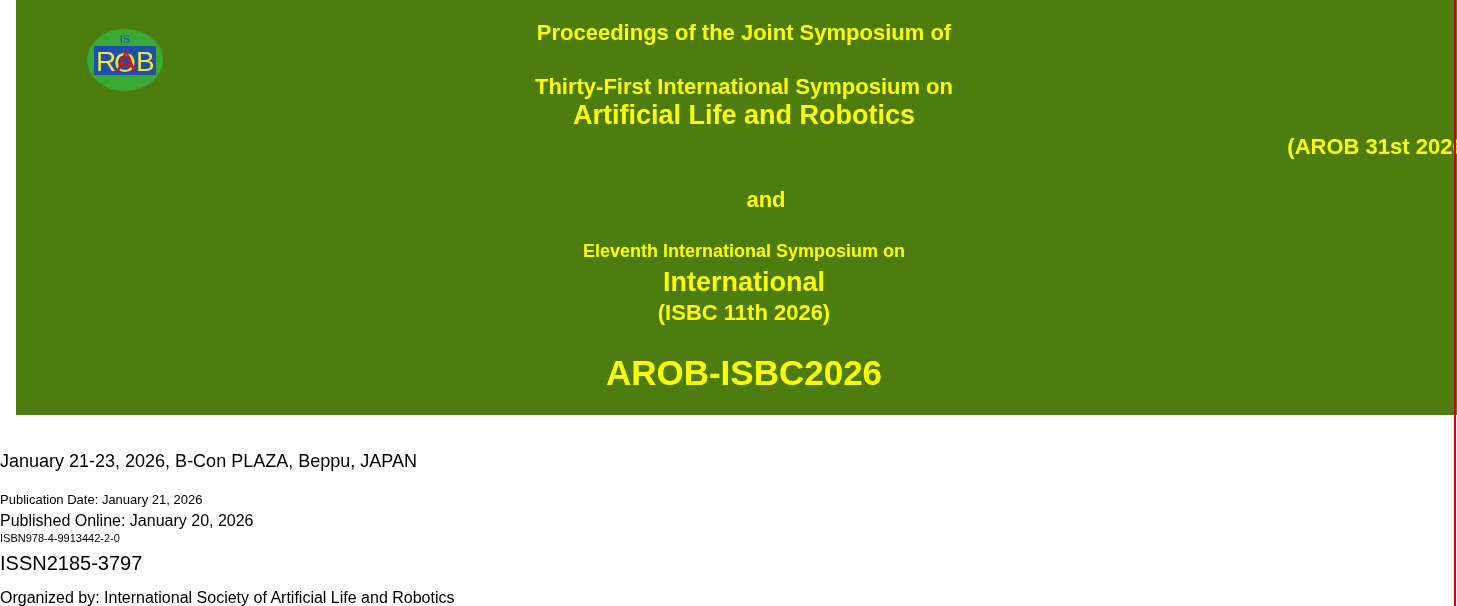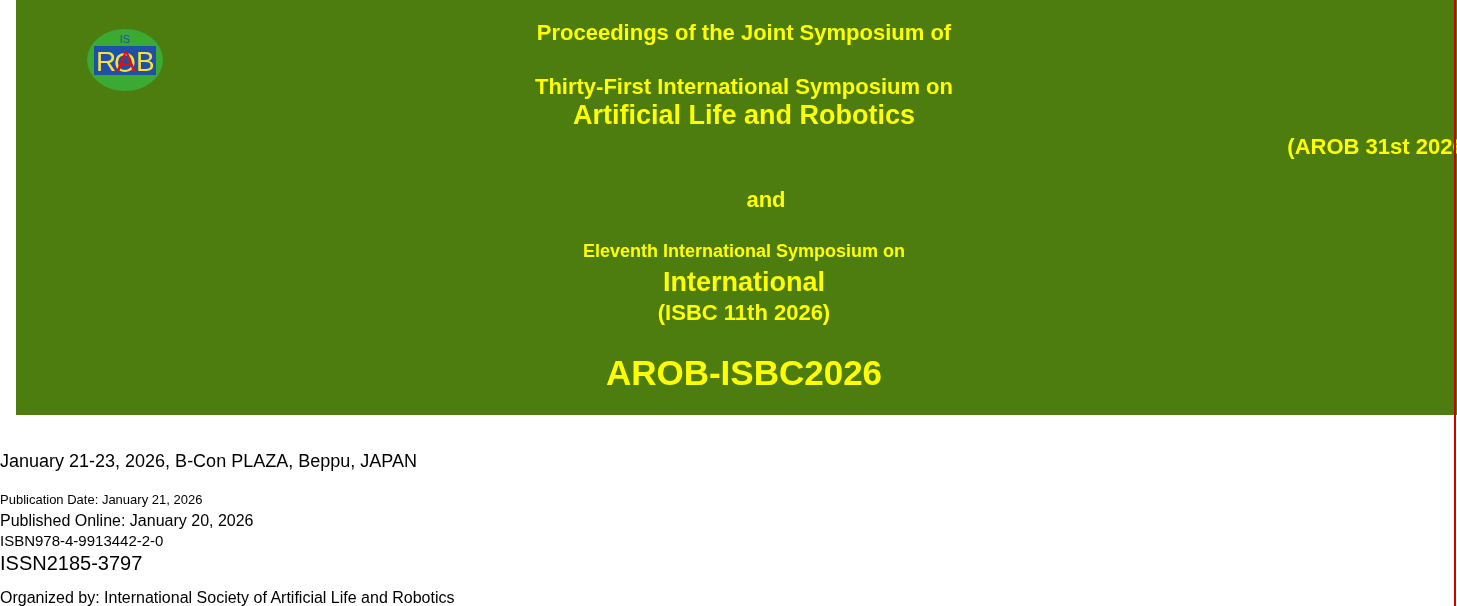--- a/index.html
+++ b/index.html
@@ -70,7 +70,7 @@
     .i-venue { top: 434px; font-size: 18px; }
     .i-pubdate { top: 475px; font-size: 13px; }
     .i-online { top: 495px; font-size: 16px; }
-    .i-isbn { top: 515px; font-size: 15px; }
+    .i-isbn { top: 515px; font-size: 11px; }
     .i-issn { top: 535px; font-size: 20px; }
     .i-org { top: 572px; font-size: 16px; }
   </style>

